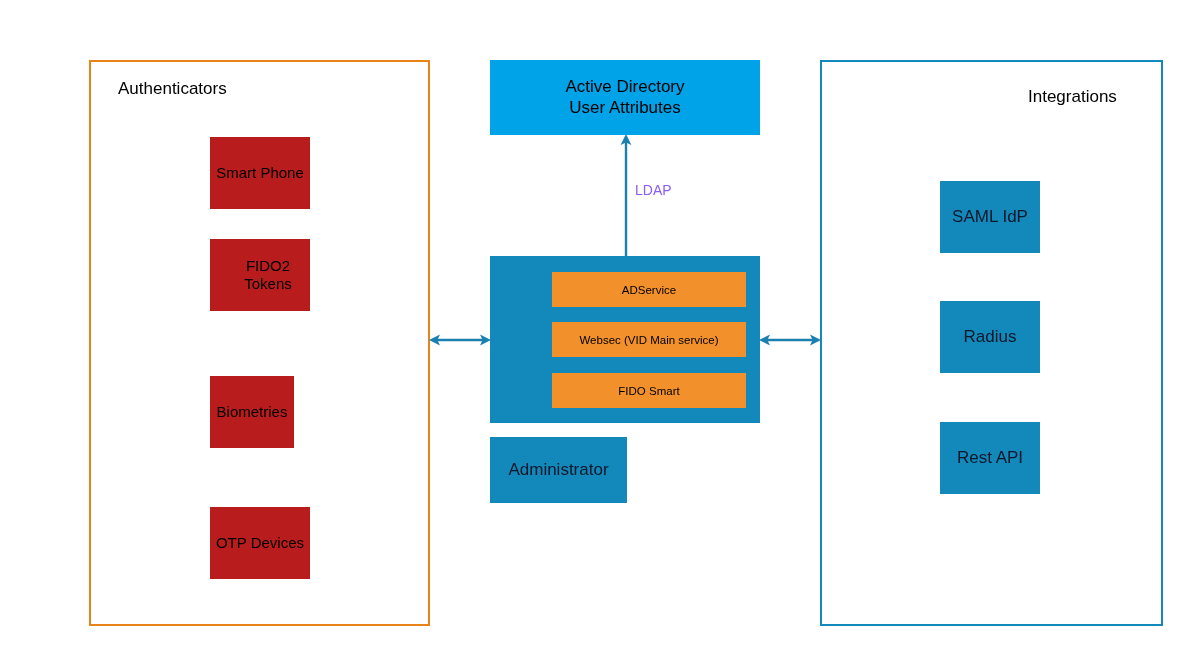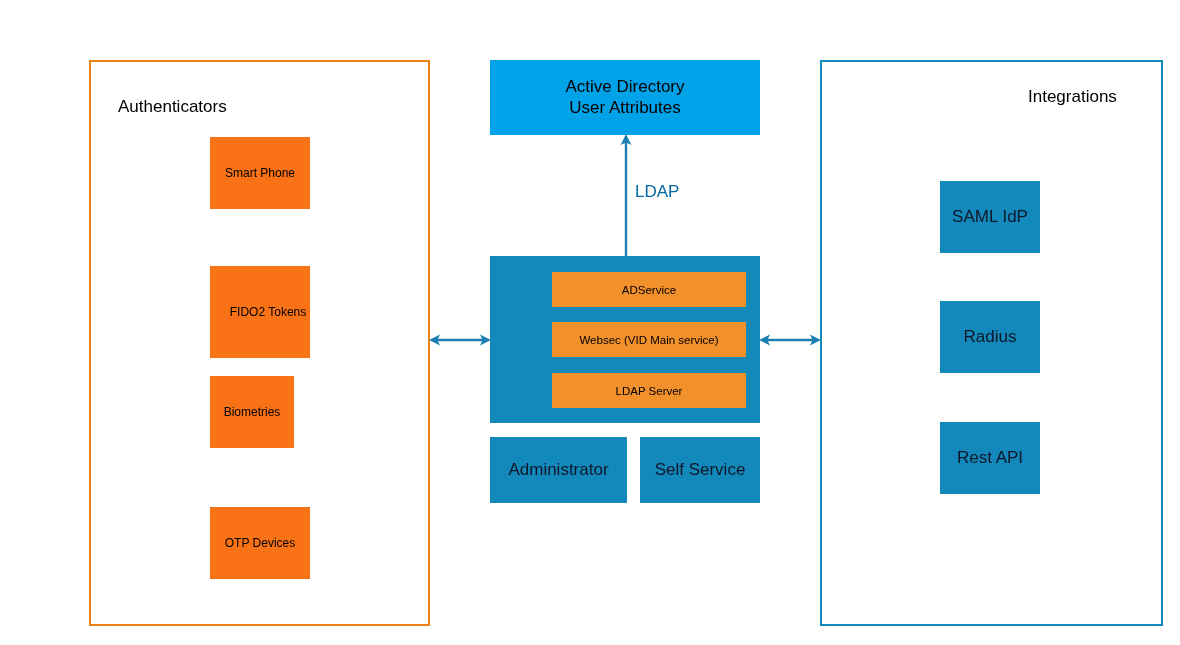--- a/index.html
+++ b/index.html
@@ -90,7 +90,7 @@
 
   <div class="panel" style="left:89px; top:60px; width:341px; height:566px; border:2px solid #E8831A;"></div>
 
-  <div class="panel-title" style="left:118px; top:98px;text-align:right;">Authenticators</div>
+  <div class="panel-title" style="left:118px; top:80px;text-align:right;">Authenticators</div>
 
   <div class="node node-orange" style="left:210px; top:137px; width:100px; height:72px;">Smart Phone</div>
 

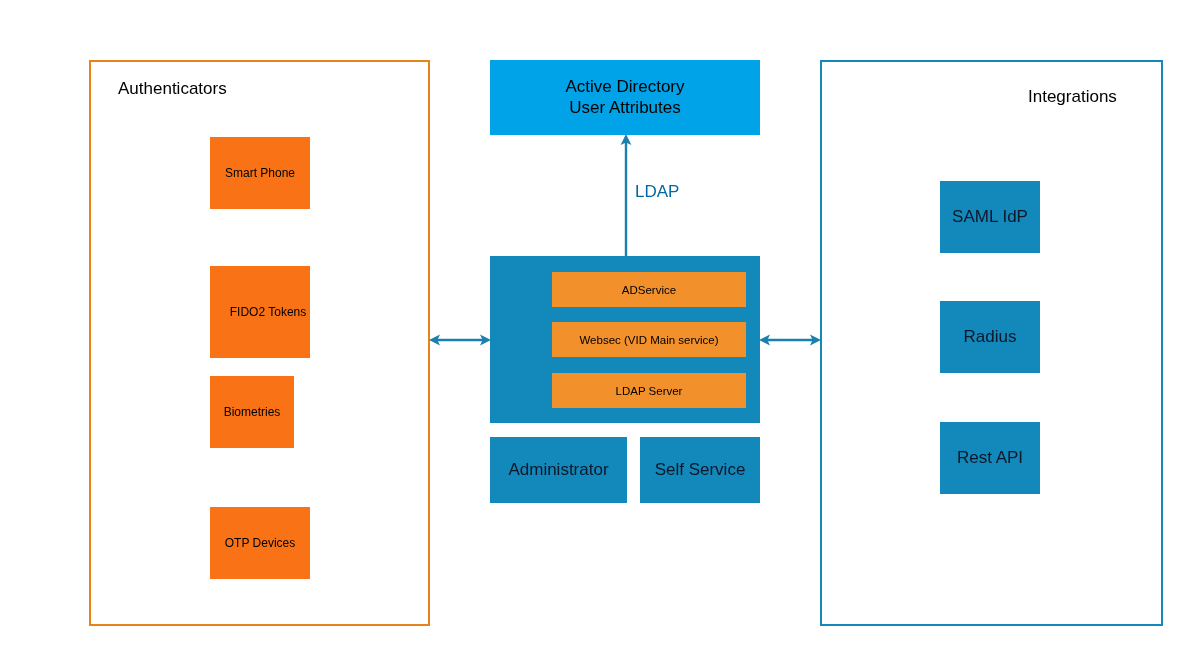--- a/index.html
+++ b/index.html
@@ -40,9 +40,9 @@
     line-height: 1.18;
   }
   .node-orange {
-    background: #f97316;
+    background: #b91c1c;
     color: #000000;
-    font-size: 12px;
+    font-size: 15px;
   }
   .node-blue {
     background: #1289BA;

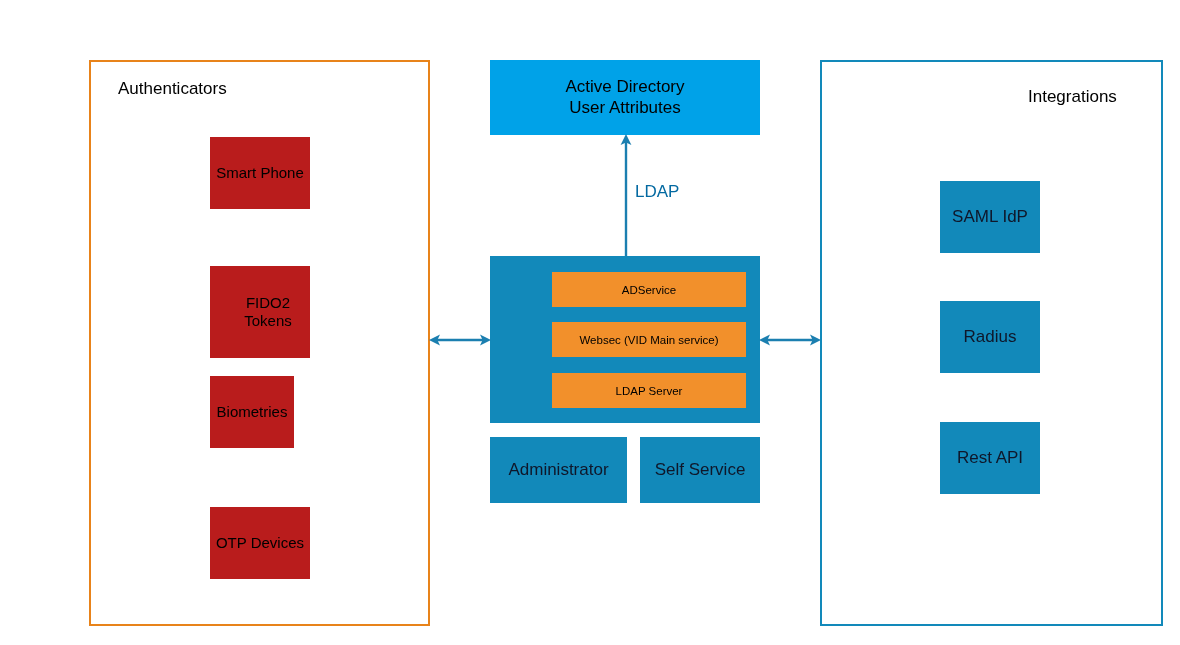--- a/index.html
+++ b/index.html
@@ -73,8 +73,8 @@
   }
   .edge-label {
     position: absolute;
-    font-size: 17px;
-    color: #0369a1;
+    font-size: 14px;
+    color: #8b5cf6;
     white-space: nowrap;
     line-height: 1;
   }

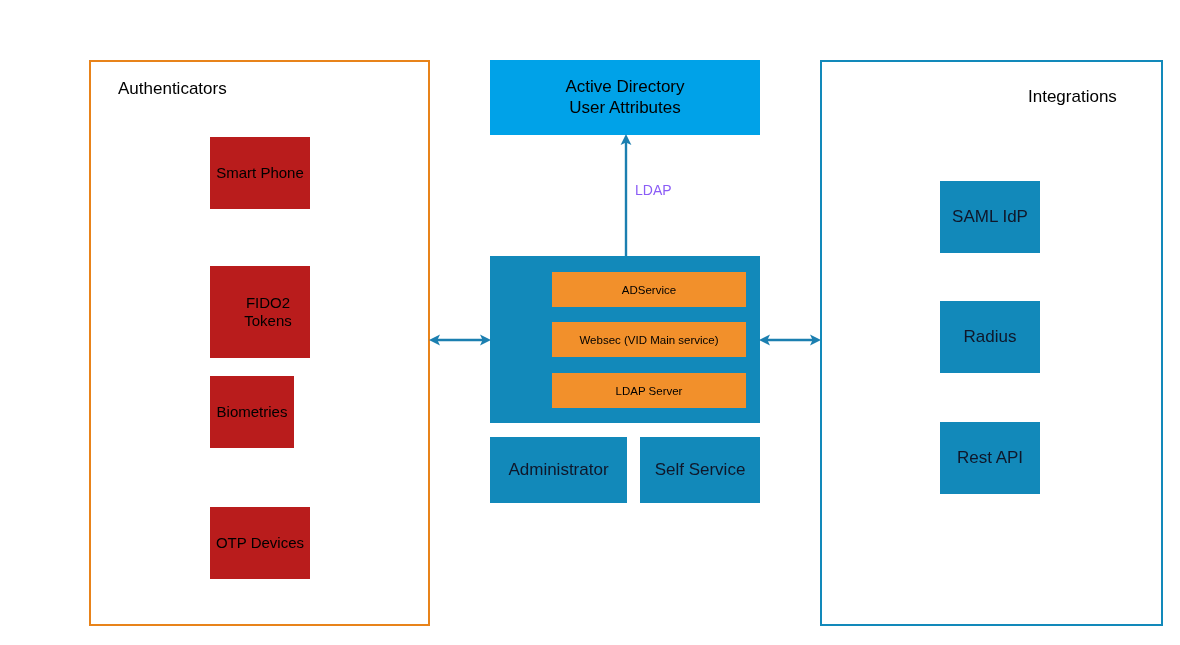--- a/index.html
+++ b/index.html
@@ -94,7 +94,7 @@
 
   <div class="node node-orange" style="left:210px; top:137px; width:100px; height:72px;">Smart Phone</div>
 
-  <div class="node node-orange" style="left:210px; top:266px; width:100px; height:92px;padding-left:16px;">FIDO2 Tokens</div>
+  <div class="node node-orange" style="left:210px; top:239px; width:100px; height:72px;padding-left:16px;">FIDO2 Tokens</div>
 
   <div class="node node-orange" style="left:210px; top:376px; width:84px; height:72px;">Biometries</div>
 

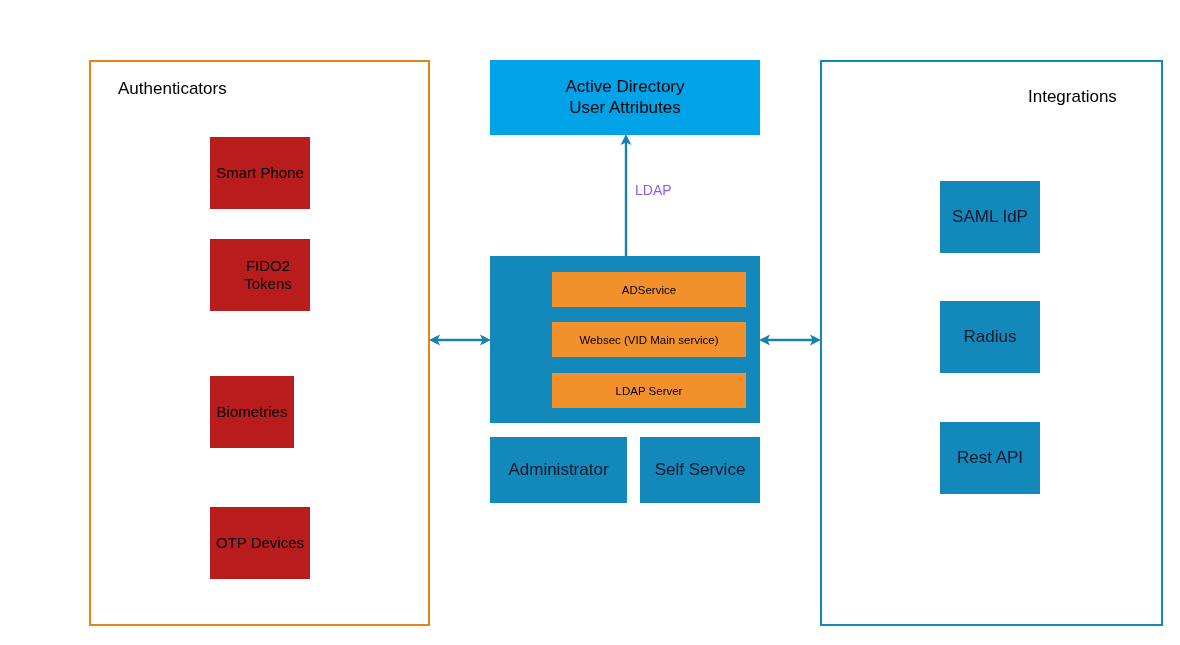--- a/index.html
+++ b/index.html
@@ -118,7 +118,7 @@
 
   <div class="core-service" style="left:528px; top:322px; width:194px; height:35px;">Websec (VID Main service)</div>
 
-  <div class="core-service" style="left:528px; top:373px; width:194px; height:35px;">LDAP Server</div>
+  <div class="core-service" style="left:528px; top:373px; width:194px; height:35px;">FIDO Smart</div>
 
   <div class="node node-blue" style="left:490px; top:437px; width:137px; height:66px;">Administrator</div>
 

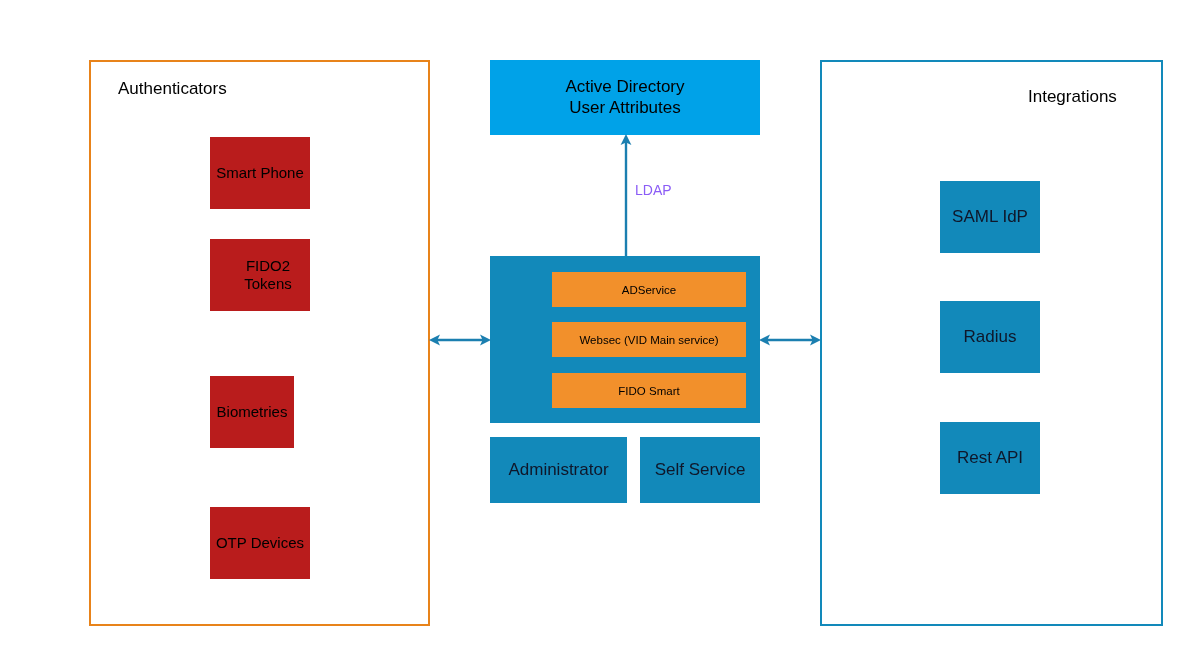--- a/index.html
+++ b/index.html
@@ -122,7 +122,6 @@
 
   <div class="node node-blue" style="left:490px; top:437px; width:137px; height:66px;">Administrator</div>
 
-  <div class="node node-blue" style="left:640px; top:437px; width:120px; height:66px;">Self Service</div>
 
   <svg class="connector" style="left:428px; top:330px; width:64px; height:20px;" viewBox="0 0 64 20">
     <line x1="9" y1="10" x2="55" y2="10" stroke="#1B7FB0" stroke-width="2.4"></line>

